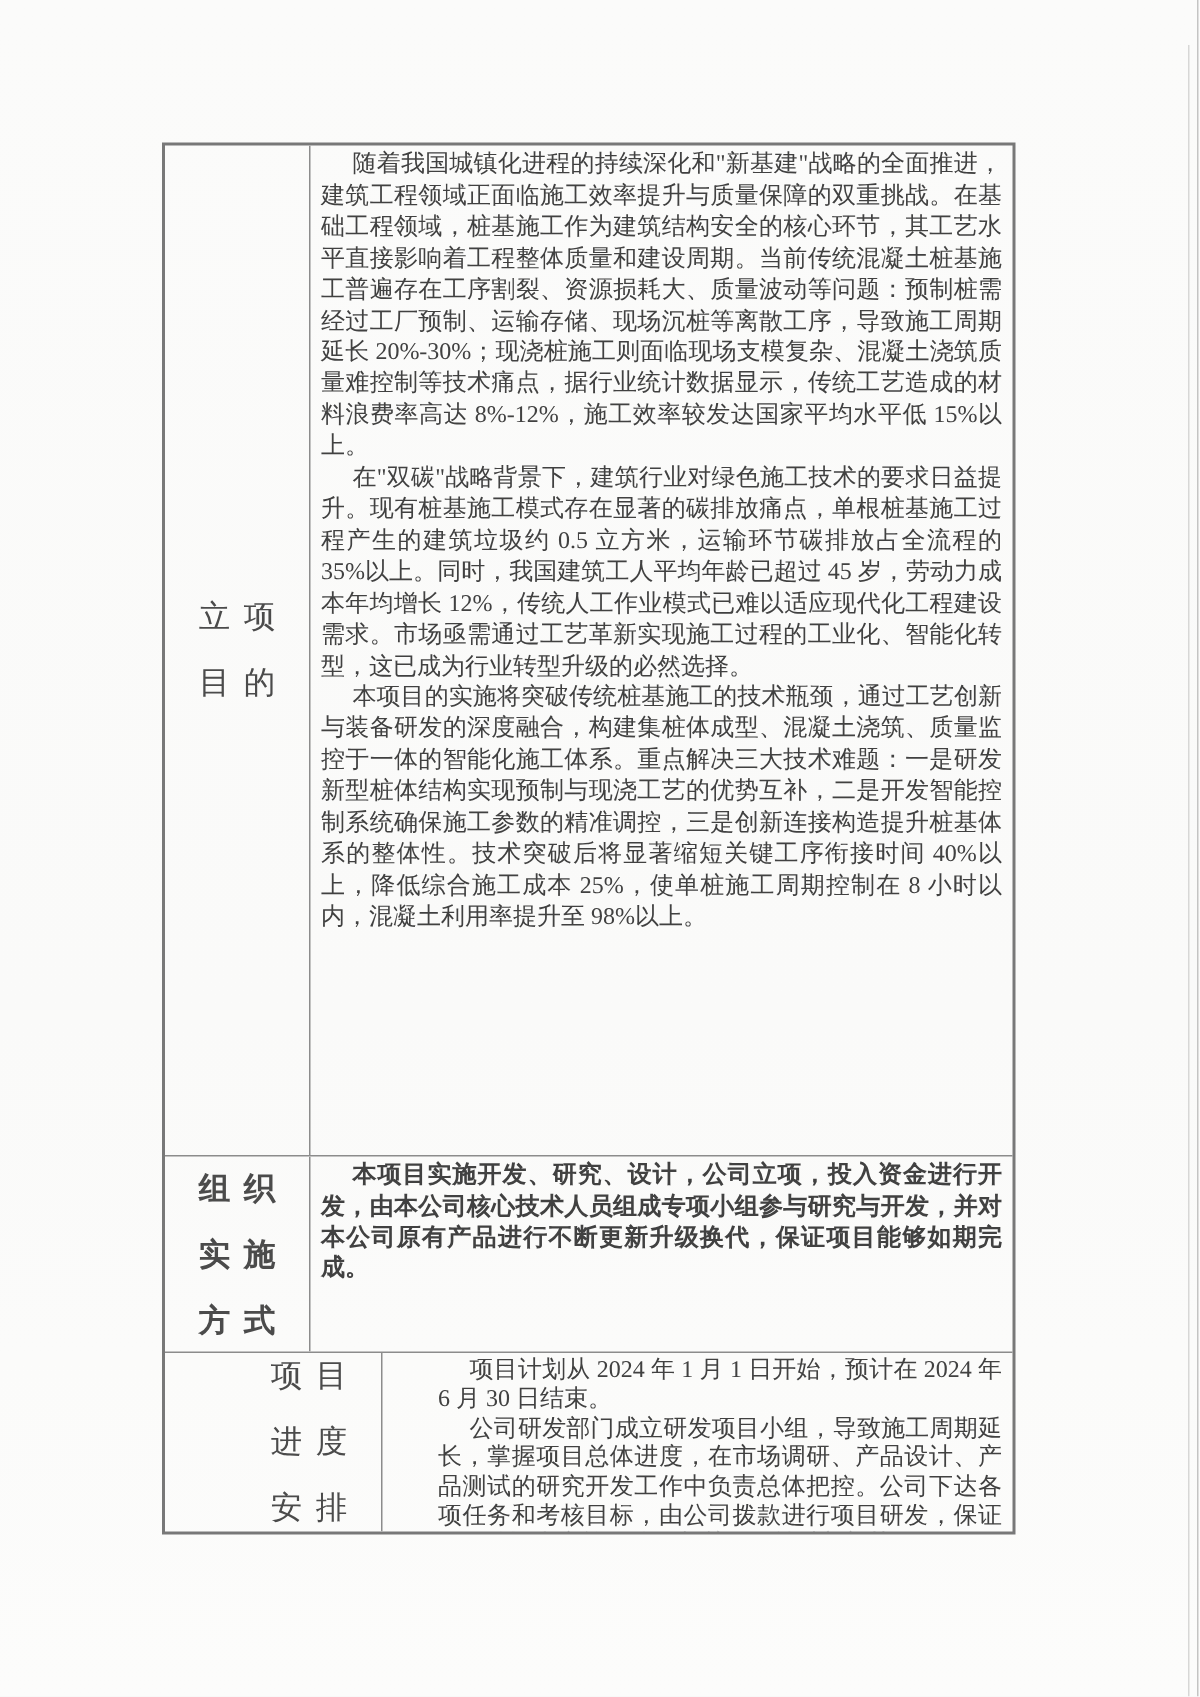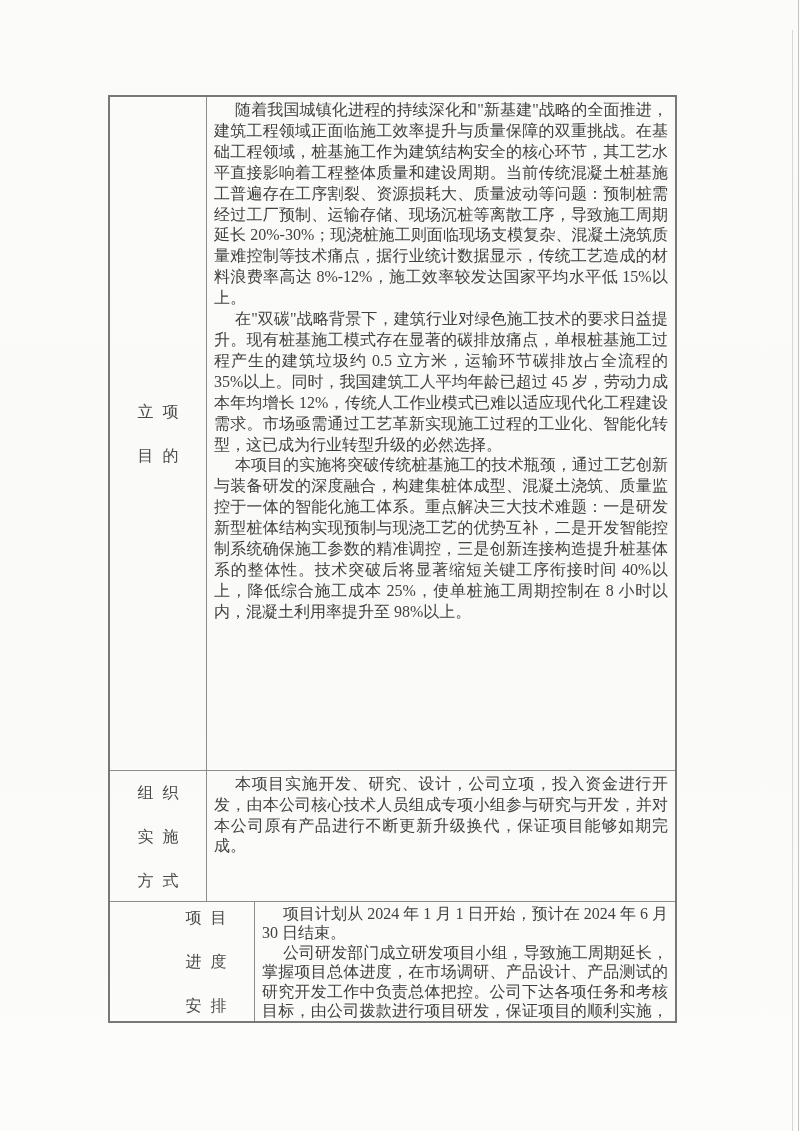--- a/index.html
+++ b/index.html
@@ -60,7 +60,7 @@
     justify-content: center;
     gap: 23px;
     color: #4b4b4b;
-    font-size: 16px;
+    font-size: 21px;
   }
   .label-line {
     letter-spacing: 9px;

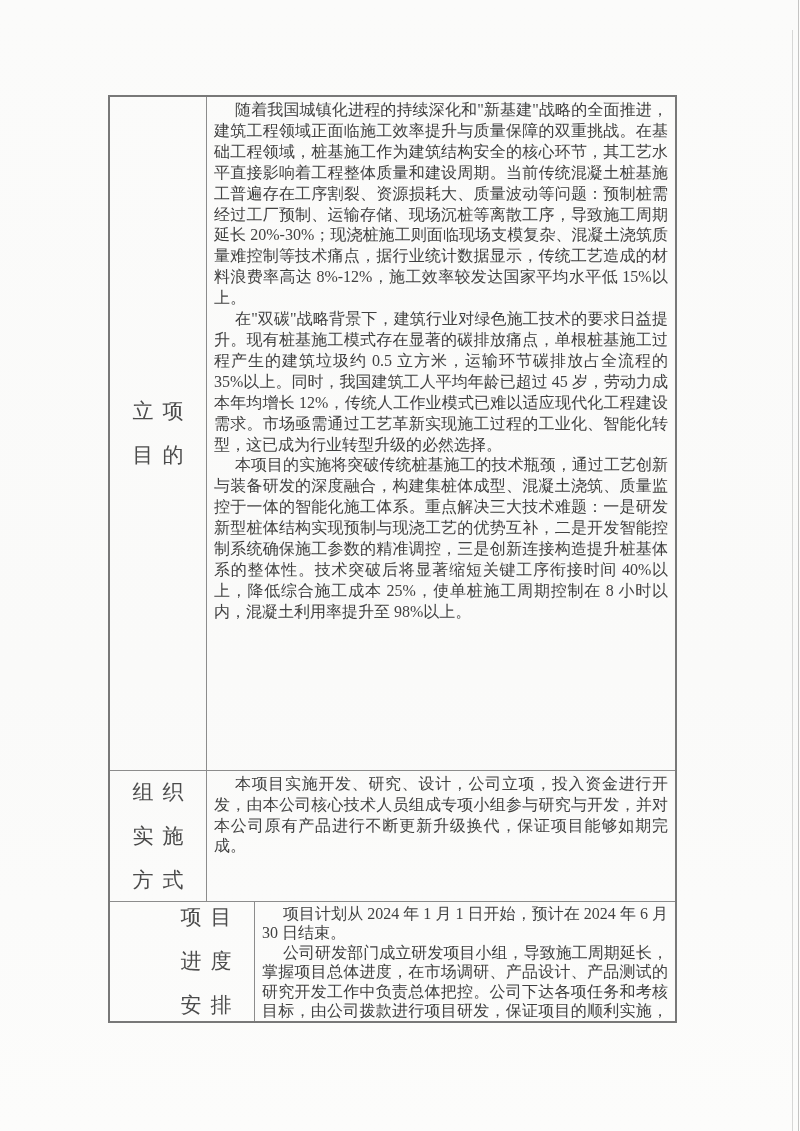--- a/index.html
+++ b/index.html
@@ -48,7 +48,7 @@
   }
   .row + .row { border-top: 1px solid #8c8c8c; }
   .row-1 { height: 673px; }
-  .row-2 { height: 131px; }
+  .row-2 { height: 131px; font-weight: bold; }
   .row-3 { flex: 1; padding-left: 48px; }
   .label-cell {
     width: 97px;

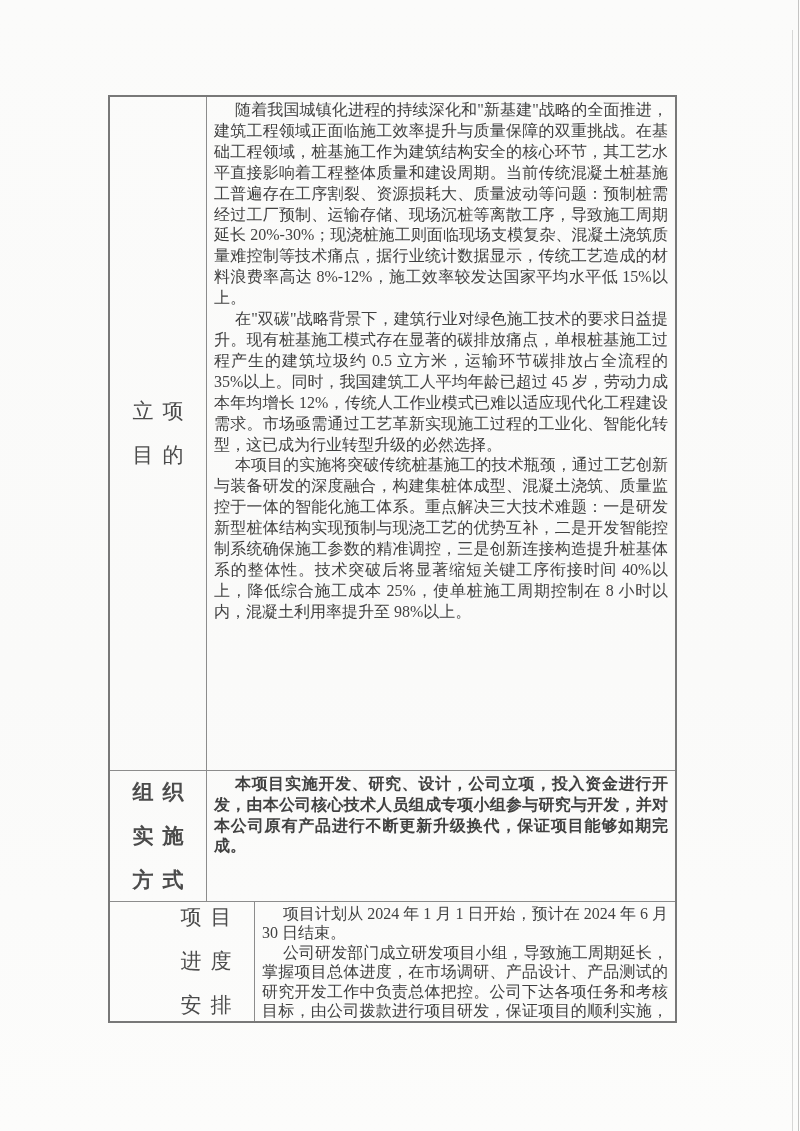--- a/index.html
+++ b/index.html
@@ -81,7 +81,7 @@
     flex-direction: column;
   }
   .row-2 .content-cell { justify-content: flex-start; line-height: 20.8px; }
-  .row-3 .content-cell { line-height: 19.4px; padding-top: 2px; }
+  .row-3 .content-cell { line-height: 19.4px; padding-top: 2px; margin-left: 30px; }
   .para { text-indent: 21px; }
 </style>
 </head>

